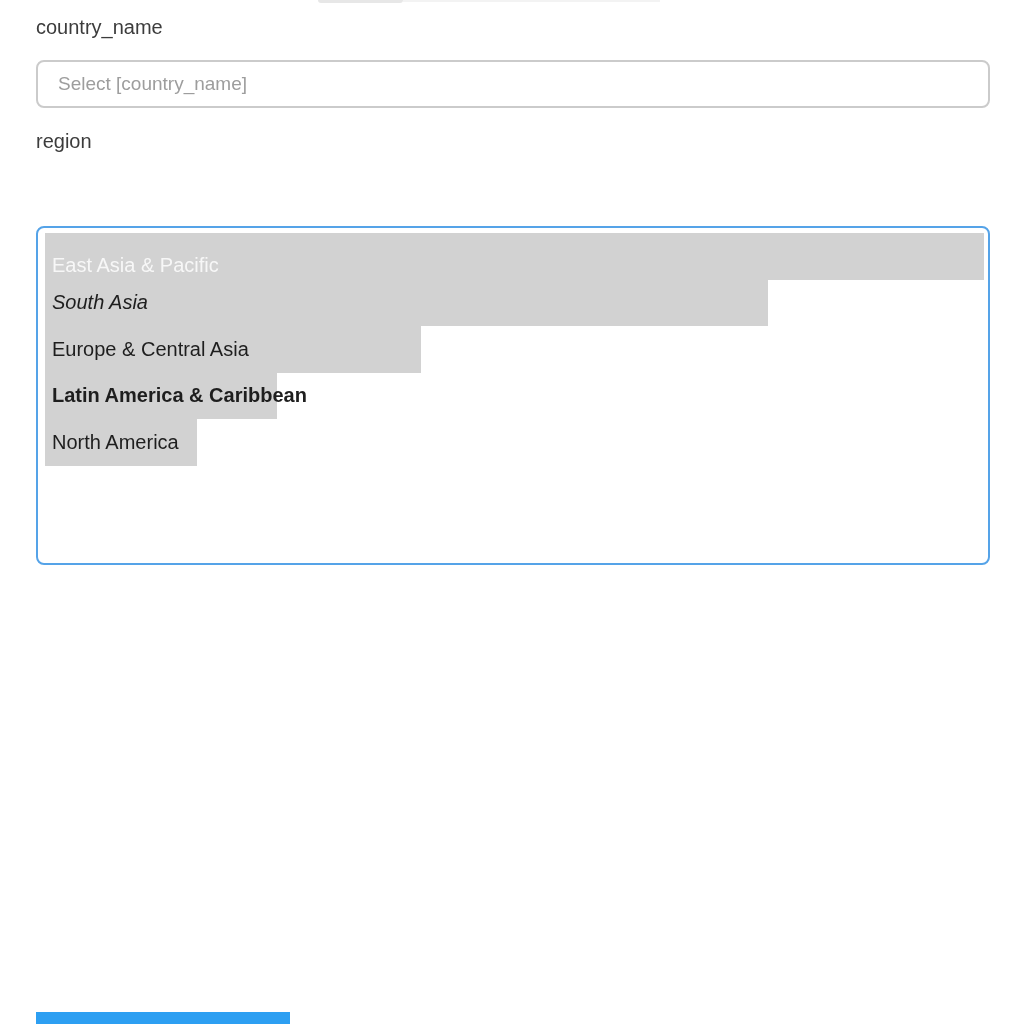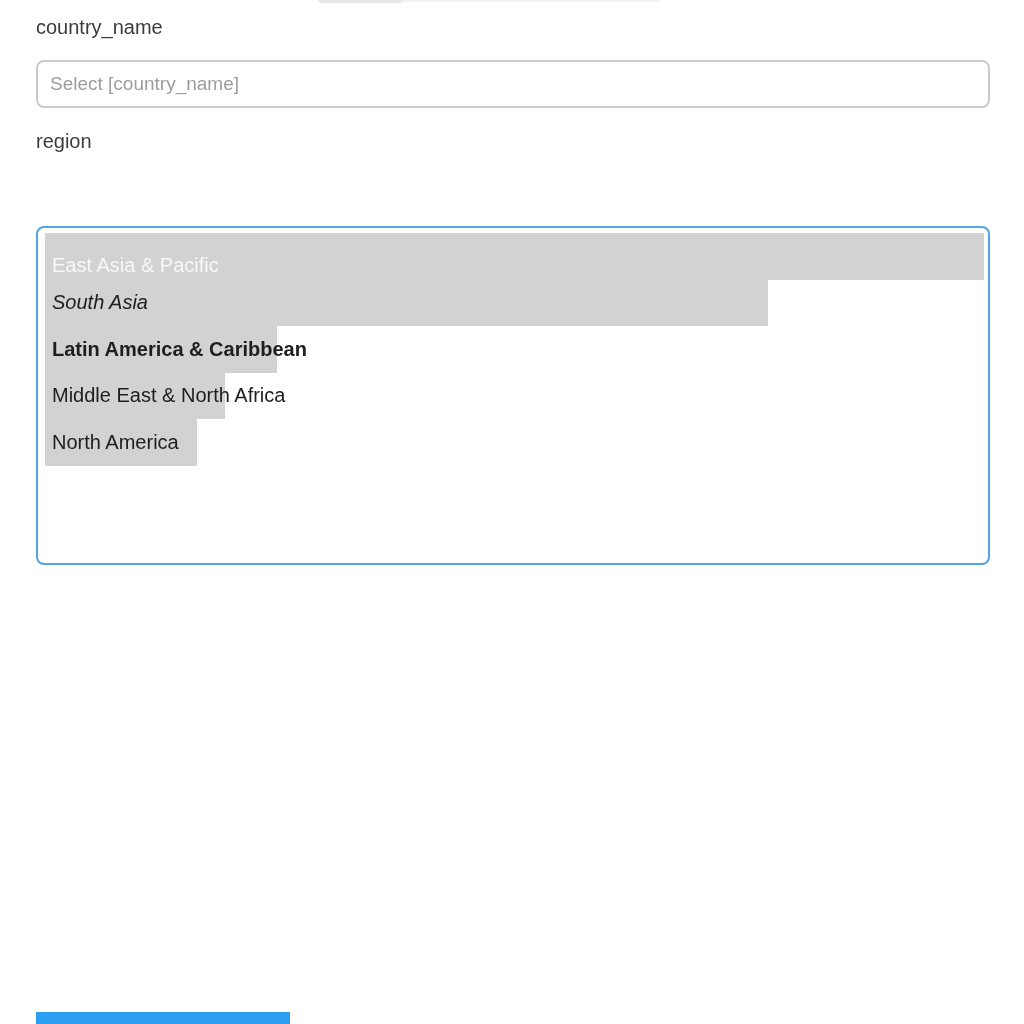--- a/index.html
+++ b/index.html
@@ -54,7 +54,7 @@
     background: #ffffff;
     display: flex;
     align-items: center;
-    padding-left: 12px;
+    padding-left: 20px;
     cursor: text;
   }
   .input-1 { top: 60px; }

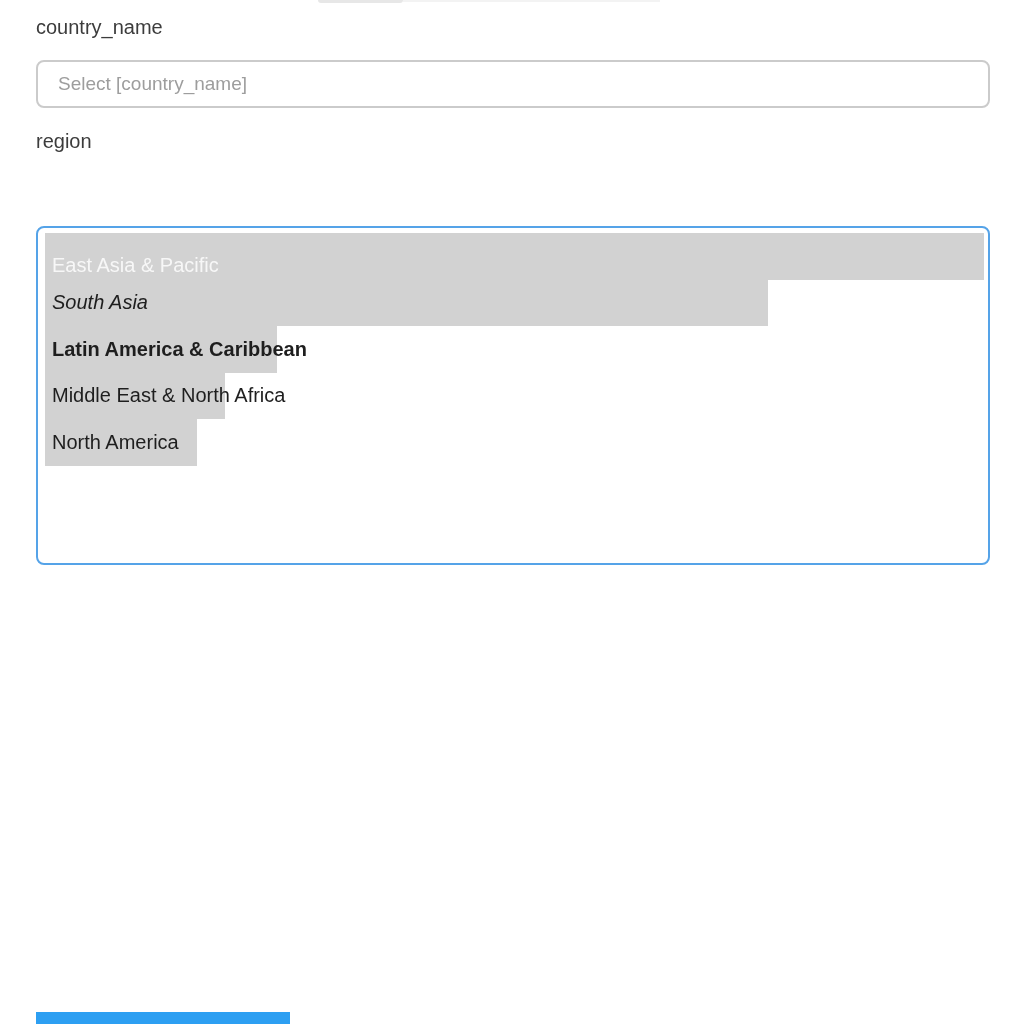--- a/index.html
+++ b/index.html
@@ -139,6 +139,11 @@
         </div>
       </div>
       <div class="option">
+        <div class="bar" style="width: 376px;">
+          <span class="opt-text">Europe &amp; Central Asia</span>
+        </div>
+      </div>
+      <div class="option">
         <div class="bar" style="width: 232px; font-weight: bold;">
           <span class="opt-text">Latin America &amp; Caribbean</span>
         </div>

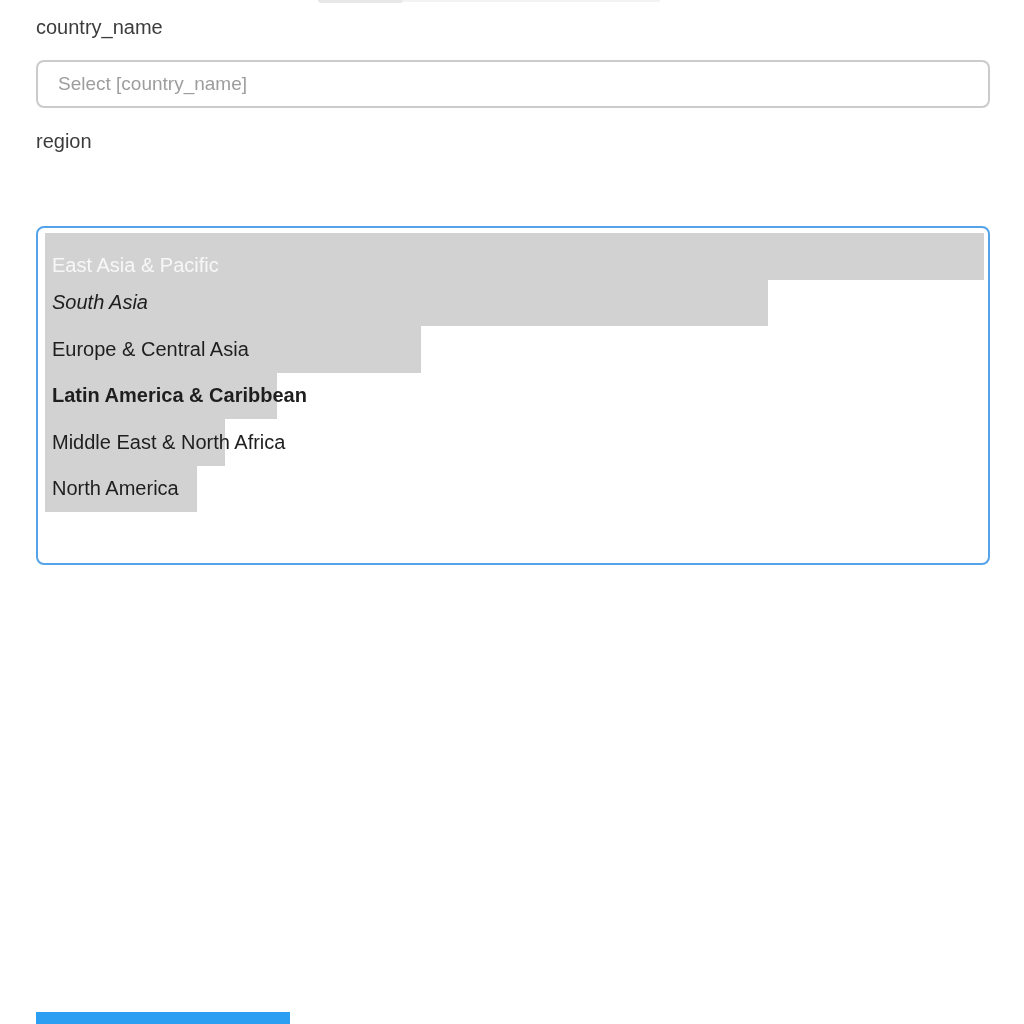--- a/index.html
+++ b/index.html
@@ -149,11 +149,6 @@
         </div>
       </div>
       <div class="option">
-        <div class="bar" style="width: 180px;">
-          <span class="opt-text">Middle East &amp; North Africa</span>
-        </div>
-      </div>
-      <div class="option">
         <div class="bar" style="width: 152px;">
           <span class="opt-text">North America</span>
         </div>

